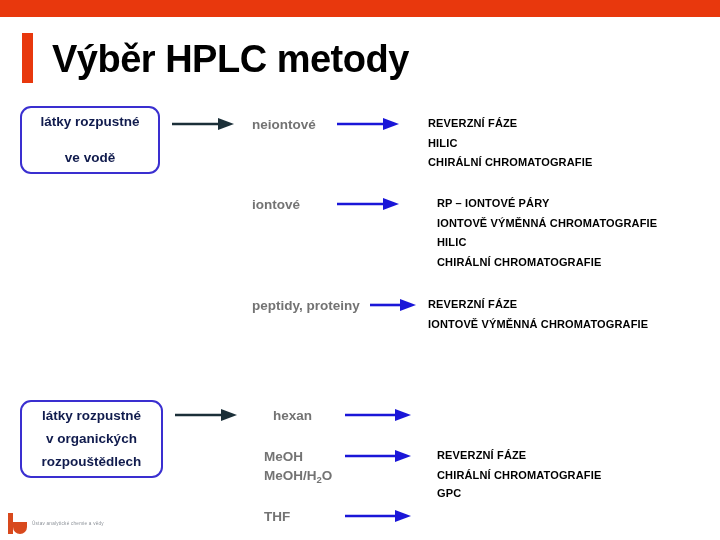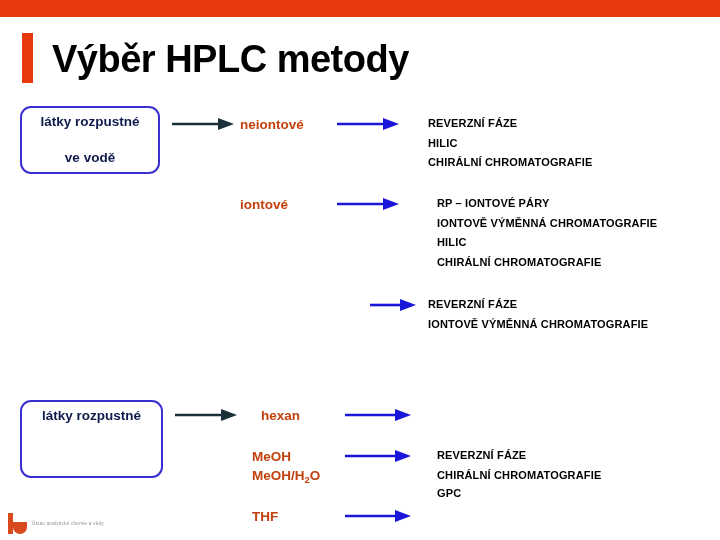--- a/index.html
+++ b/index.html
@@ -76,11 +76,12 @@
   
   .mid-label {
     position: absolute;
-    color: #c2410c;
+    color: #737373;
     font-size: 13.5px;
     font-weight: 700;
     line-height: 19px;
     white-space: nowrap;
+    margin-left: 12px;
   }
   .mid-label sub {
     font-size: 9.5px;

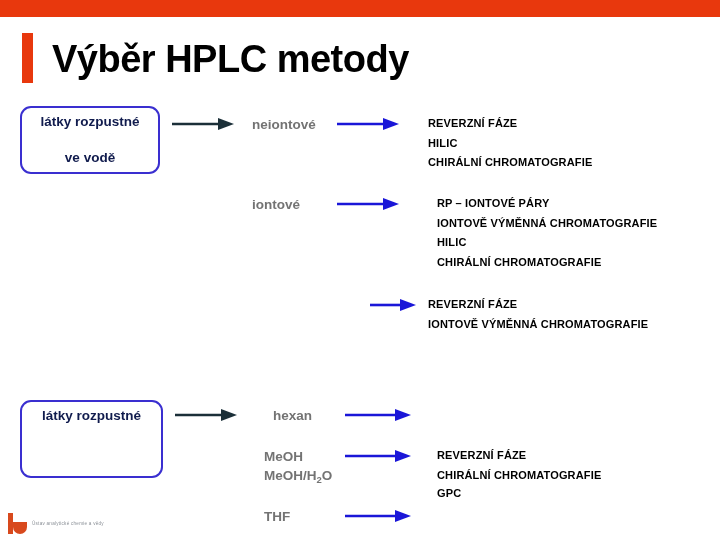--- a/index.html
+++ b/index.html
@@ -185,6 +185,7 @@
     <div>CHIRÁLNÍ CHROMATOGRAFIE</div>
   </div>
 
+  <div class="mid-label" style="left:240px; top:296px;">peptidy, proteiny</div>
   <div class="arrow" style="left:370px; top:298px; width:46px;">
     <svg width="46" height="14" viewBox="0 0 46 14">
       <line x1="0" y1="7" x2="32" y2="7" stroke="#1a16d8" stroke-width="2.6"></line>

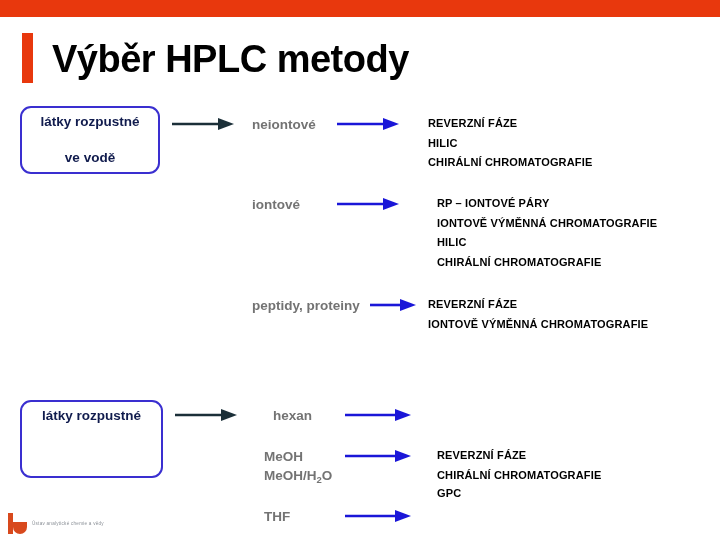--- a/index.html
+++ b/index.html
@@ -199,6 +199,7 @@
 
   <div class="cat-box" id="box-organic">
     <span>látky rozpustné</span>
+    <span>v organických</span>
   </div>
 
   <div class="arrow" style="left:175px; top:408px; width:62px;">

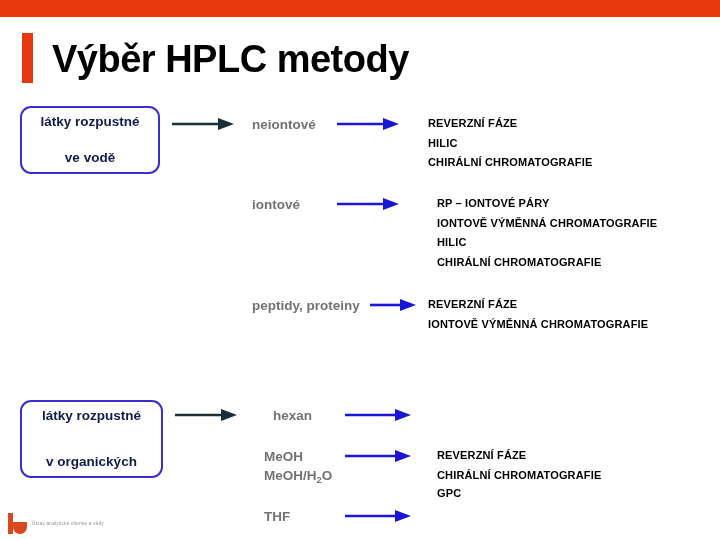--- a/index.html
+++ b/index.html
@@ -200,6 +200,7 @@
   <div class="cat-box" id="box-organic">
     <span>látky rozpustné</span>
     <span>v organických</span>
+    <span>rozpouštědlech</span>
   </div>
 
   <div class="arrow" style="left:175px; top:408px; width:62px;">

